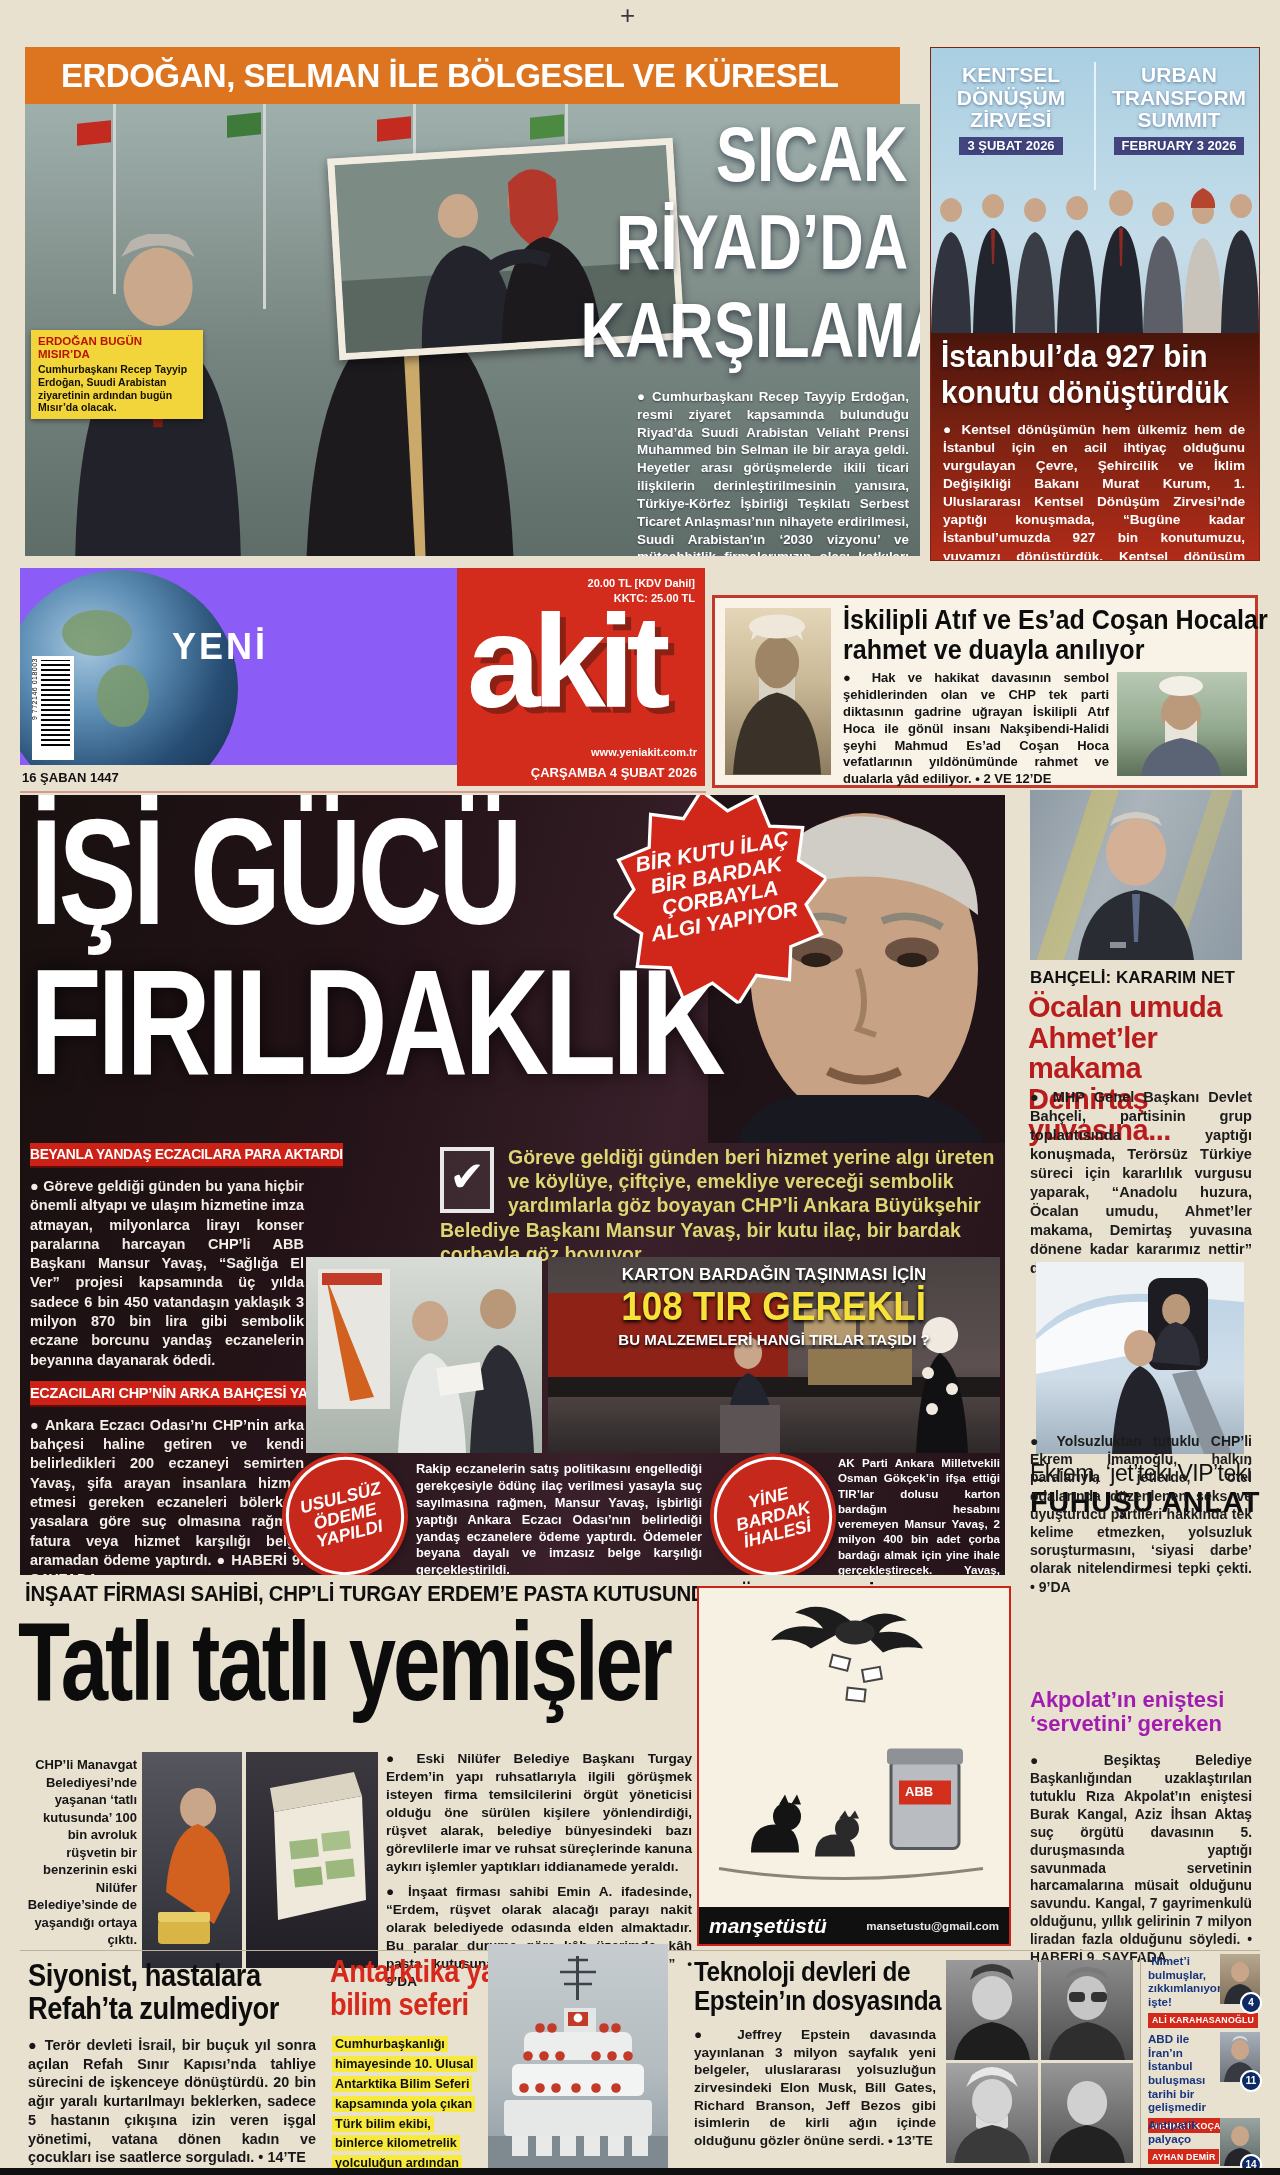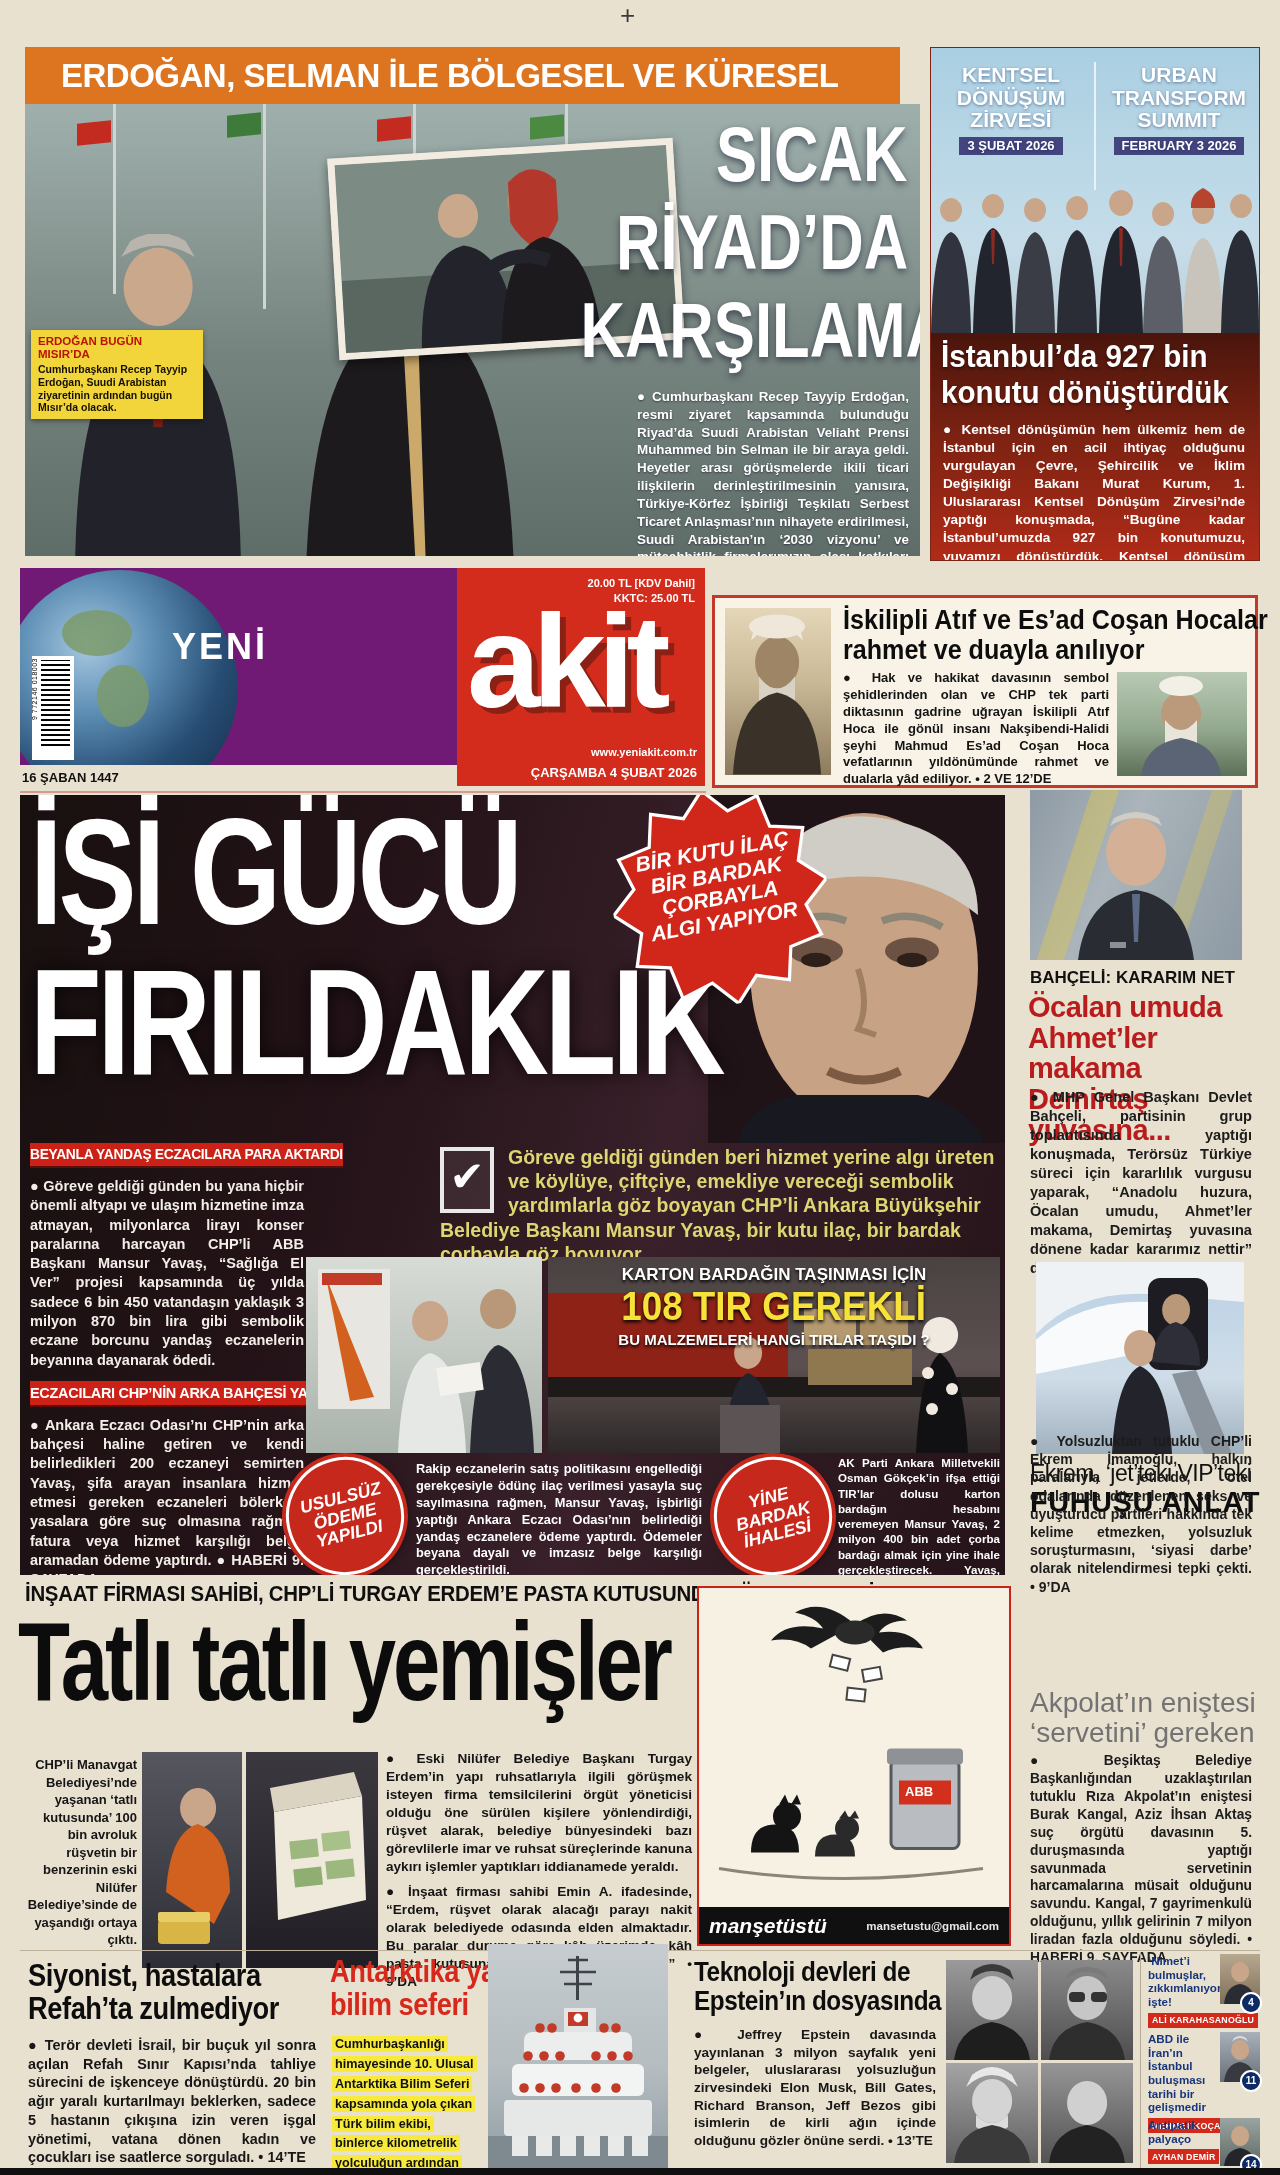--- a/index.html
+++ b/index.html
@@ -31,7 +31,7 @@
   .kh{font-size:31.5px;font-weight:800;color:#fff;line-height:1.13;text-shadow:0 2px 3px rgba(0,0,0,.4)}
   .kbody{font-size:13.6px;font-weight:700;color:#fff;line-height:1.33}
   
-  .mast-black{background:#701a75;overflow:hidden}
+  .mast-black{background:#8b5cf6;overflow:hidden}
   .globe{border-radius:50%;background:radial-gradient(circle at 36% 32%,#a8c8e0 0%,#5e8fb5 30%,#274d74 62%,#10263f 100%);}
   .globe i{position:absolute;border-radius:50%;background:#7b9a6b;opacity:.85;display:block}
   .yeni{color:#fff;font-size:36px;font-weight:800;letter-spacing:3px}

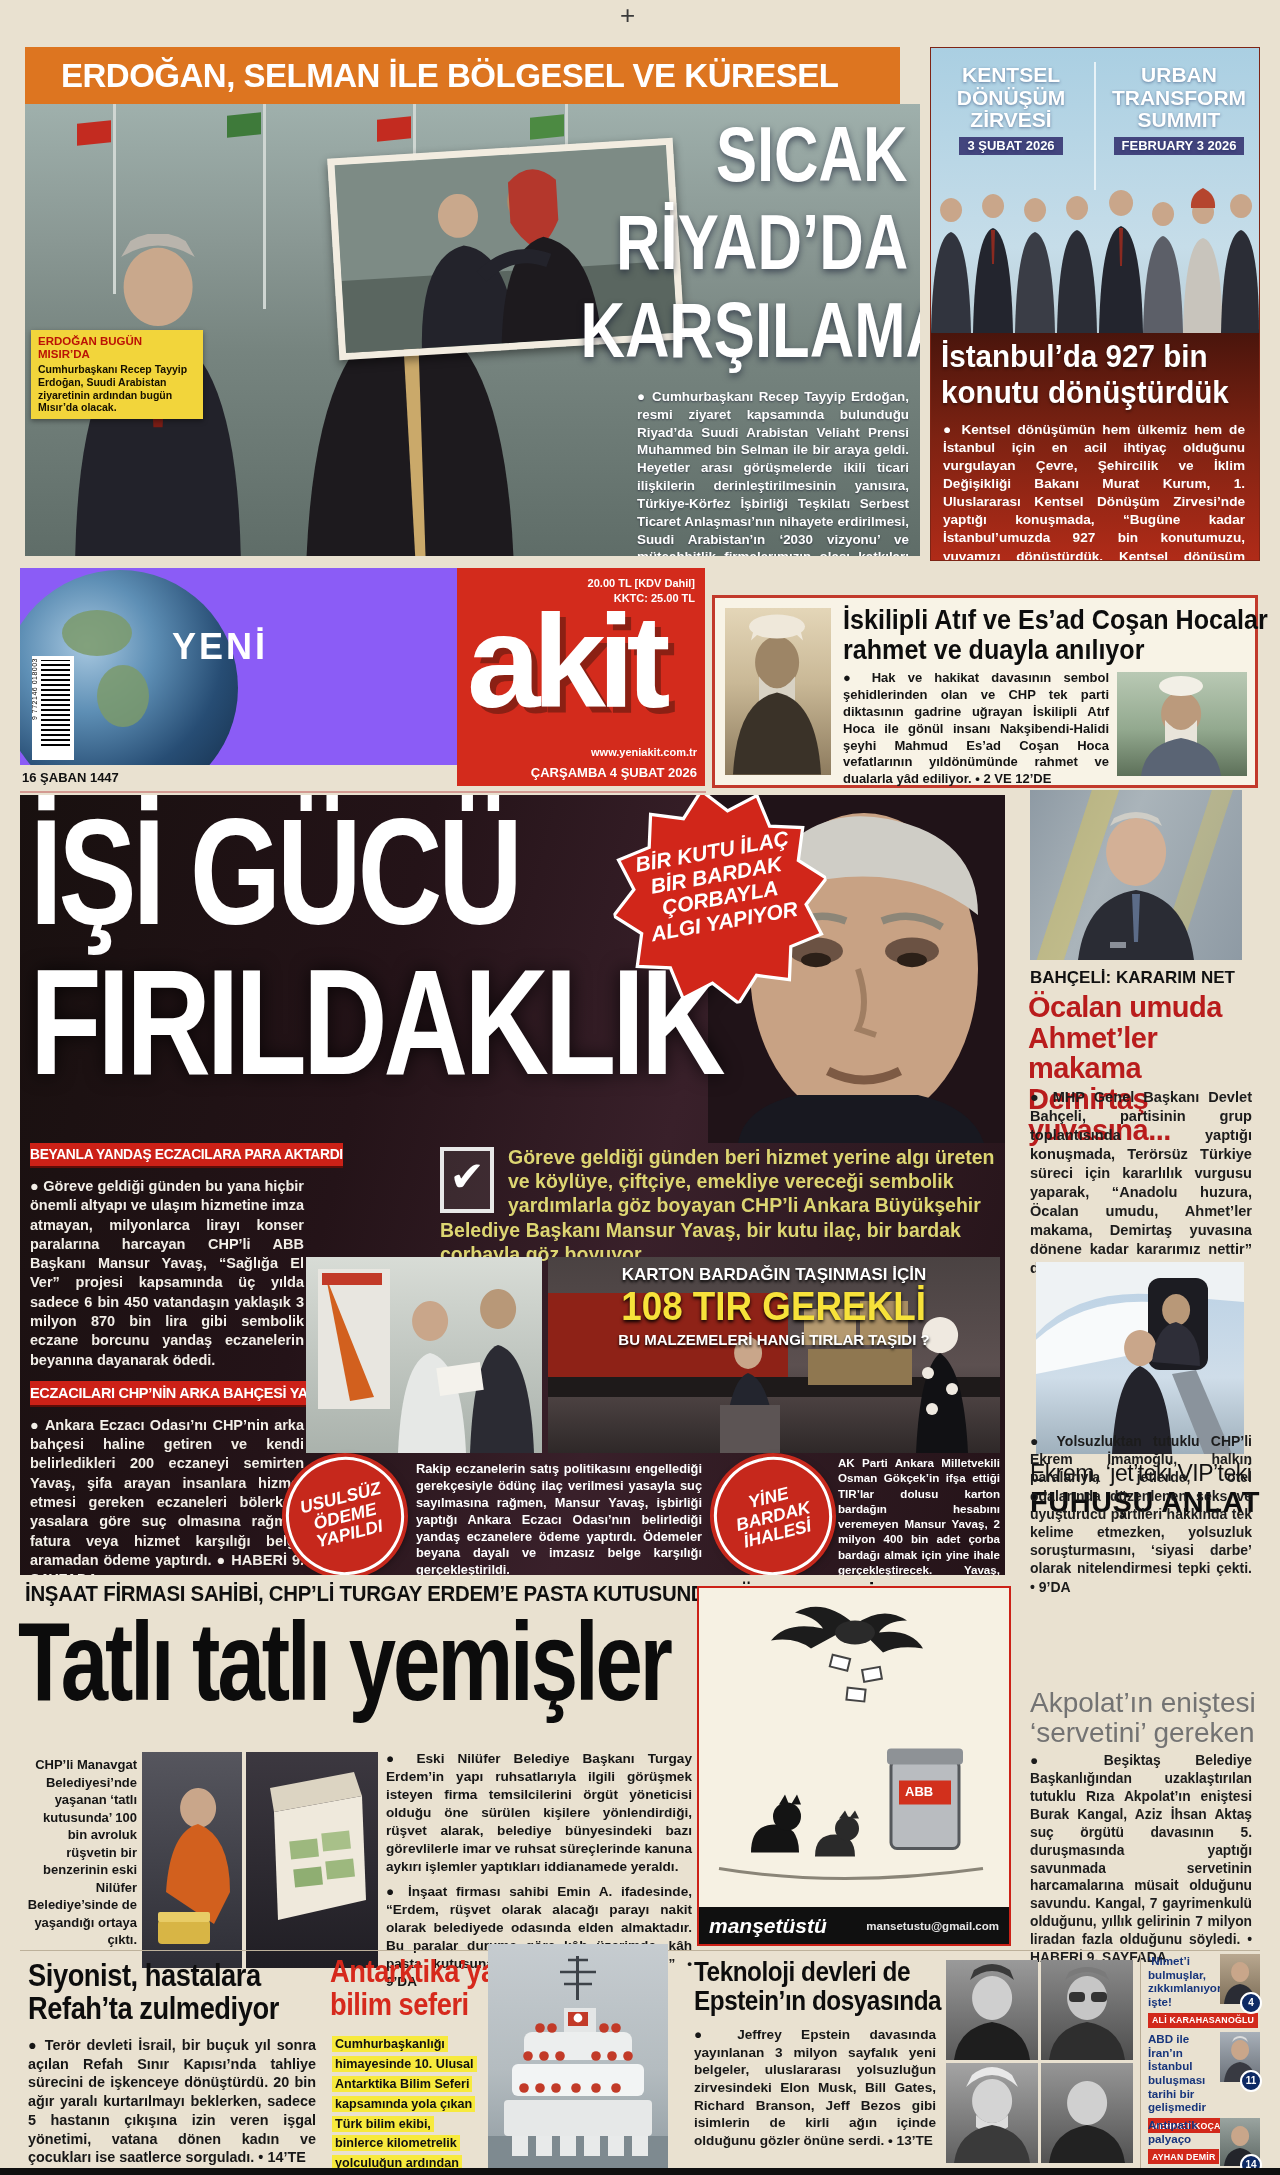--- a/index.html
+++ b/index.html
@@ -69,7 +69,7 @@
   .colbody{font-size:14.6px;font-weight:700;color:#1c1c1c;line-height:1.3}
   .ekh1{font-size:23px;font-weight:400;color:#111;letter-spacing:-.5px}
   .ekh2{font-size:29px;font-weight:800;color:#0d0d0d;letter-spacing:.5px}
-  .akph{font-size:28px;font-weight:400;color:#737373;line-height:1.08}
+  .akph{font-size:22px;font-weight:700;color:#a21caf;line-height:1.08}
   
   .kicker2{font-size:21.5px;font-weight:800;color:#0f0f0f;letter-spacing:-.3px}
   .tatlih{font-size:112px;font-weight:800;color:#0c0c0c;letter-spacing:-4px;line-height:1}

